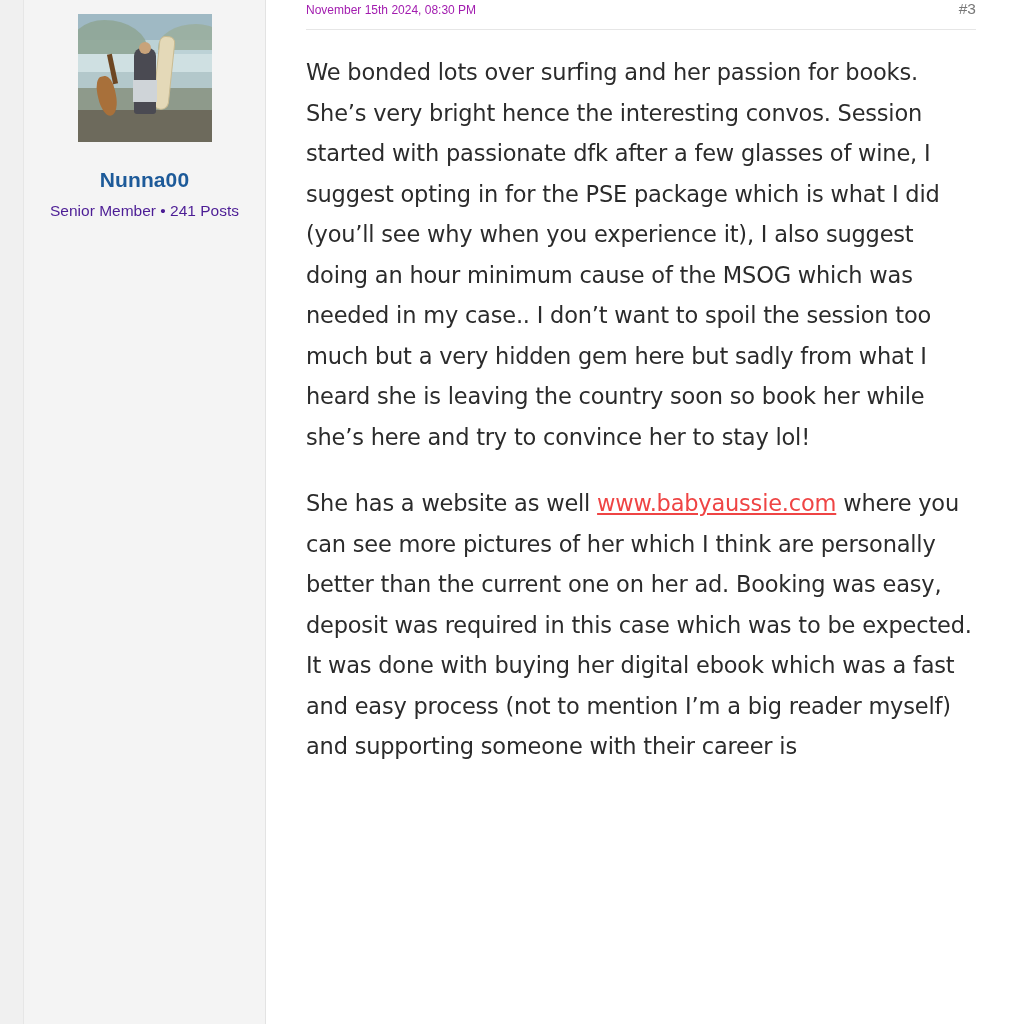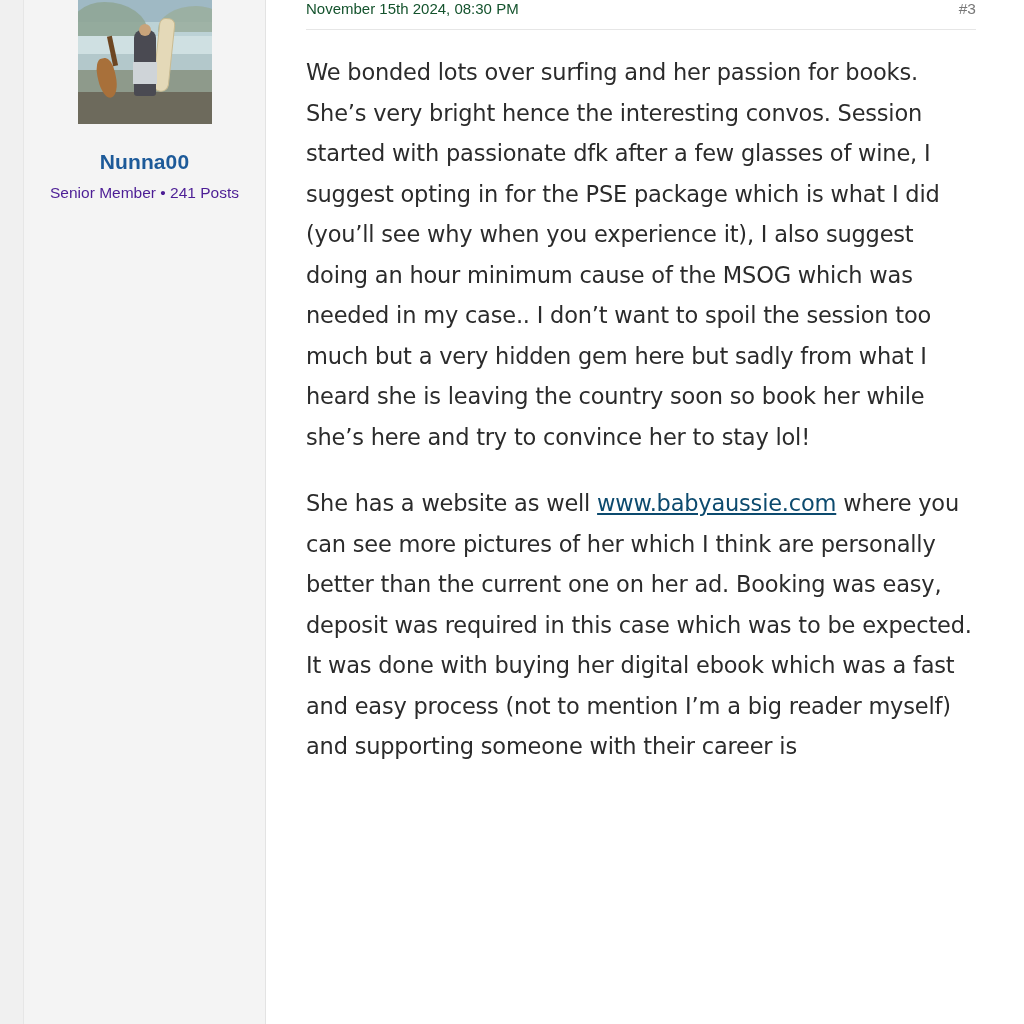--- a/index.html
+++ b/index.html
@@ -156,8 +156,8 @@
     margin-bottom: 22px;
   }
   .post-date {
-    font-size: 15px;
-    color: #14532d;
+    font-size: 12px;
+    color: #a21caf;
   }
   .post-number {
     font-size: 15.5px;

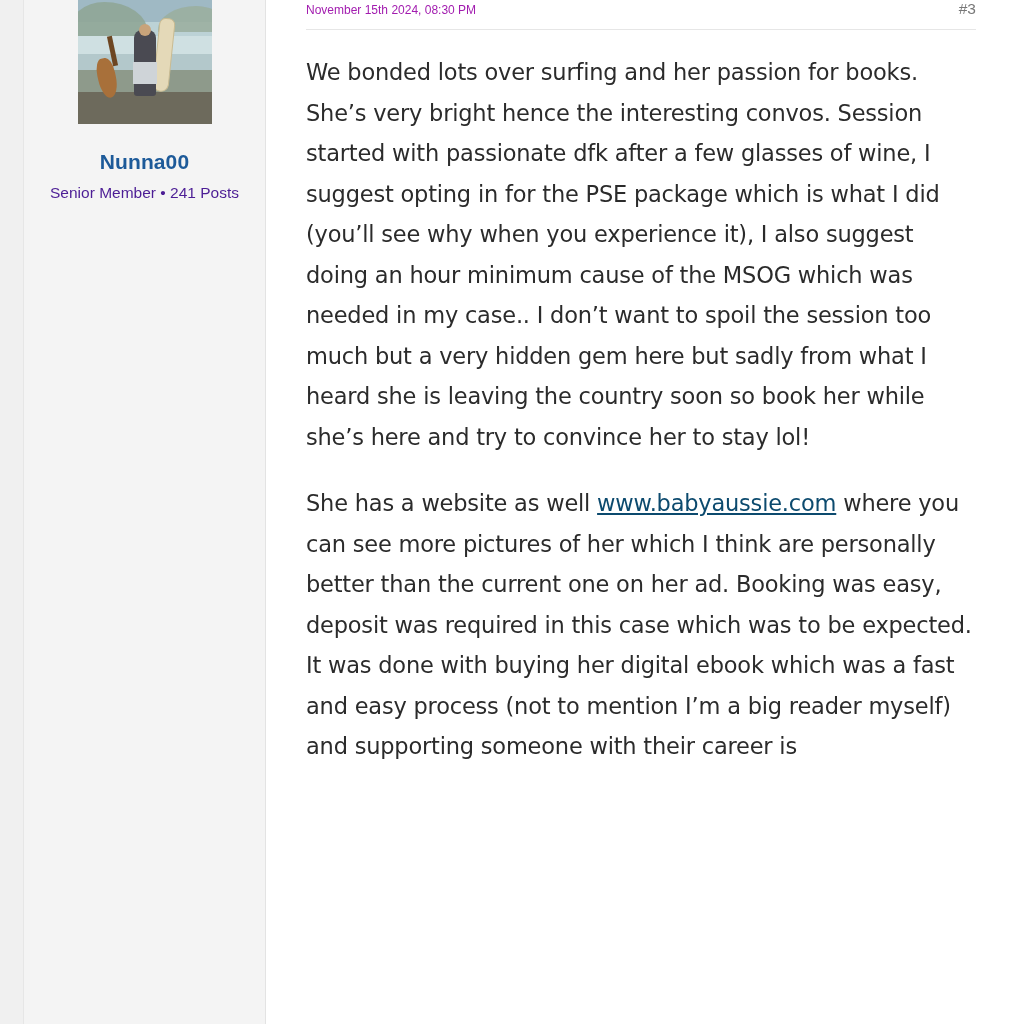--- a/index.html
+++ b/index.html
@@ -41,7 +41,7 @@
     flex: 0 0 242px;
     background: #f4f4f4;
     border-right: 1px solid #e3e3e3;
-    padding-top: 0;
+    padding-top: 18px;
     text-align: center;
   }
   .avatar-wrap {

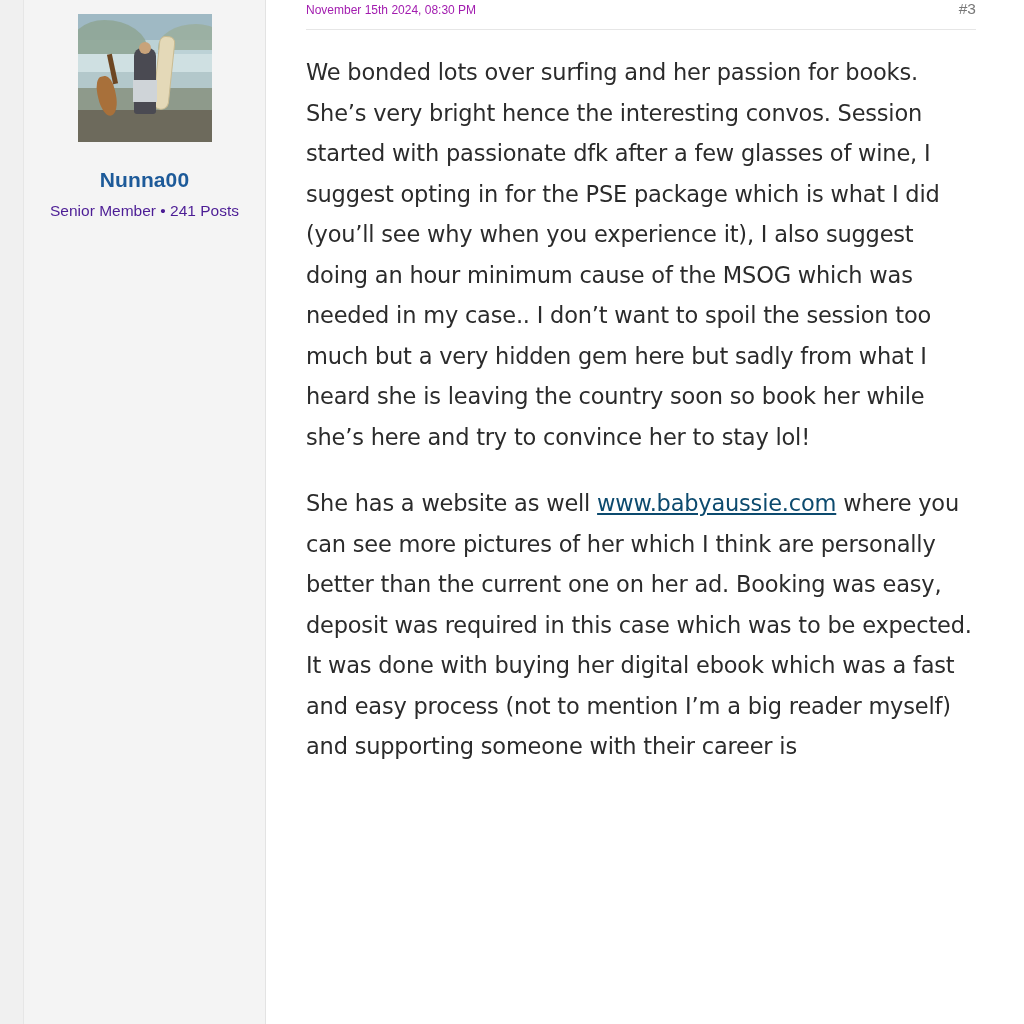--- a/index.html
+++ b/index.html
@@ -175,7 +175,7 @@
   }
   .post-body p:last-child { margin-bottom: 0; }
   .post-body a {
-    color: #0c4a6e;
+    color: #ef4444;
     text-decoration: underline;
   }
 </style>

